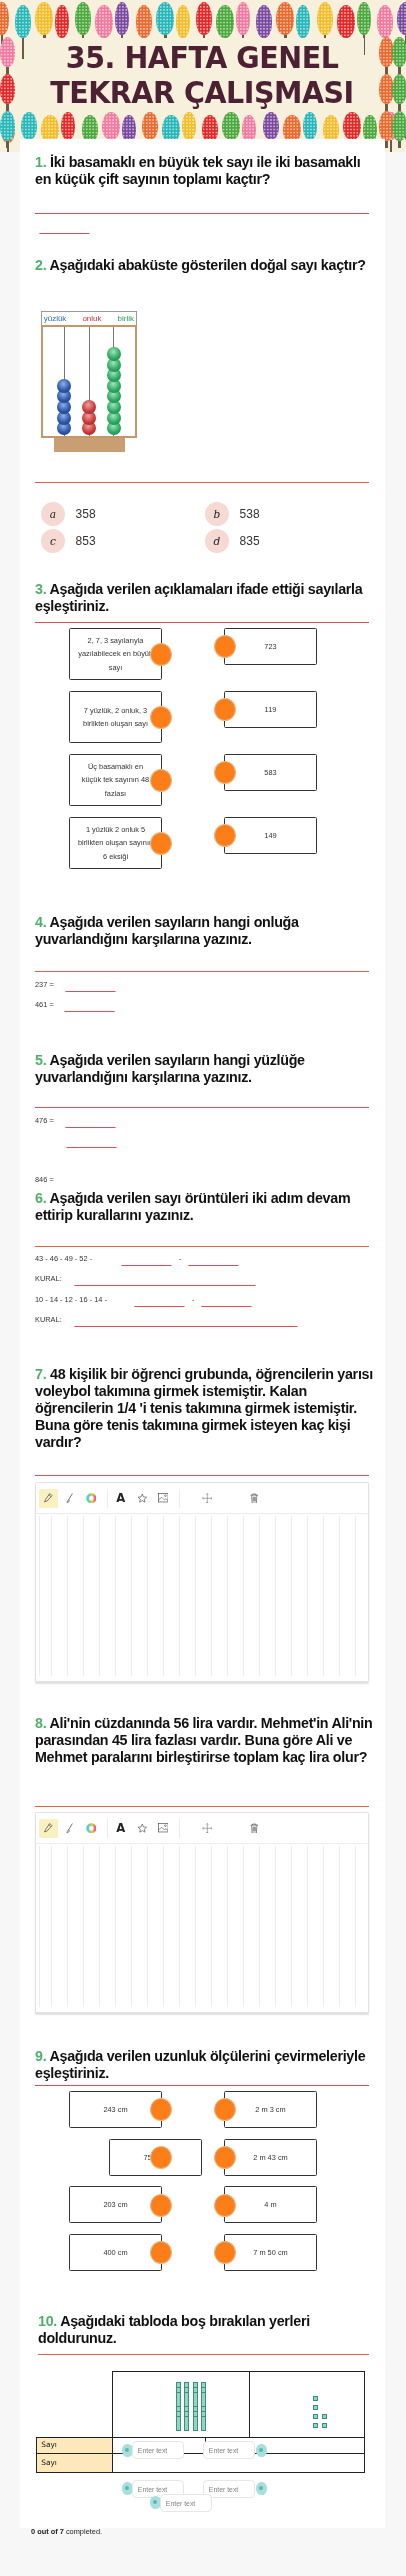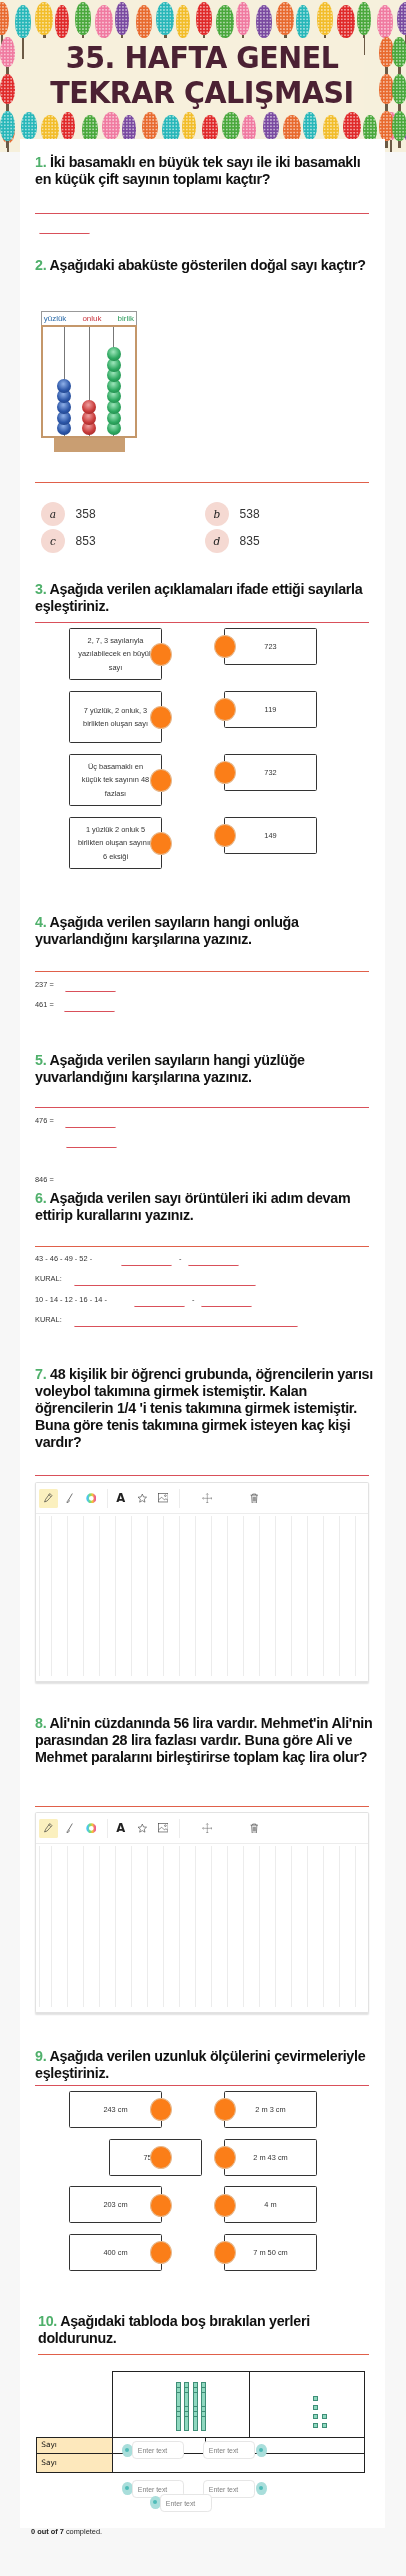--- a/index.html
+++ b/index.html
@@ -399,7 +399,7 @@
     </div>
     <div class="m-dot" style="left: 214px; top: 698px;"></div>
     <div class="m-box" style="left: 224px; top: 754px; width: 93px; height: 37px;">
-      <span>732</span>
+      <span>583</span>
     </div>
     <div class="m-dot" style="left: 214px; top: 761px;"></div>
     <div class="m-box" style="left: 224px; top: 817px; width: 93px; height: 37px;">

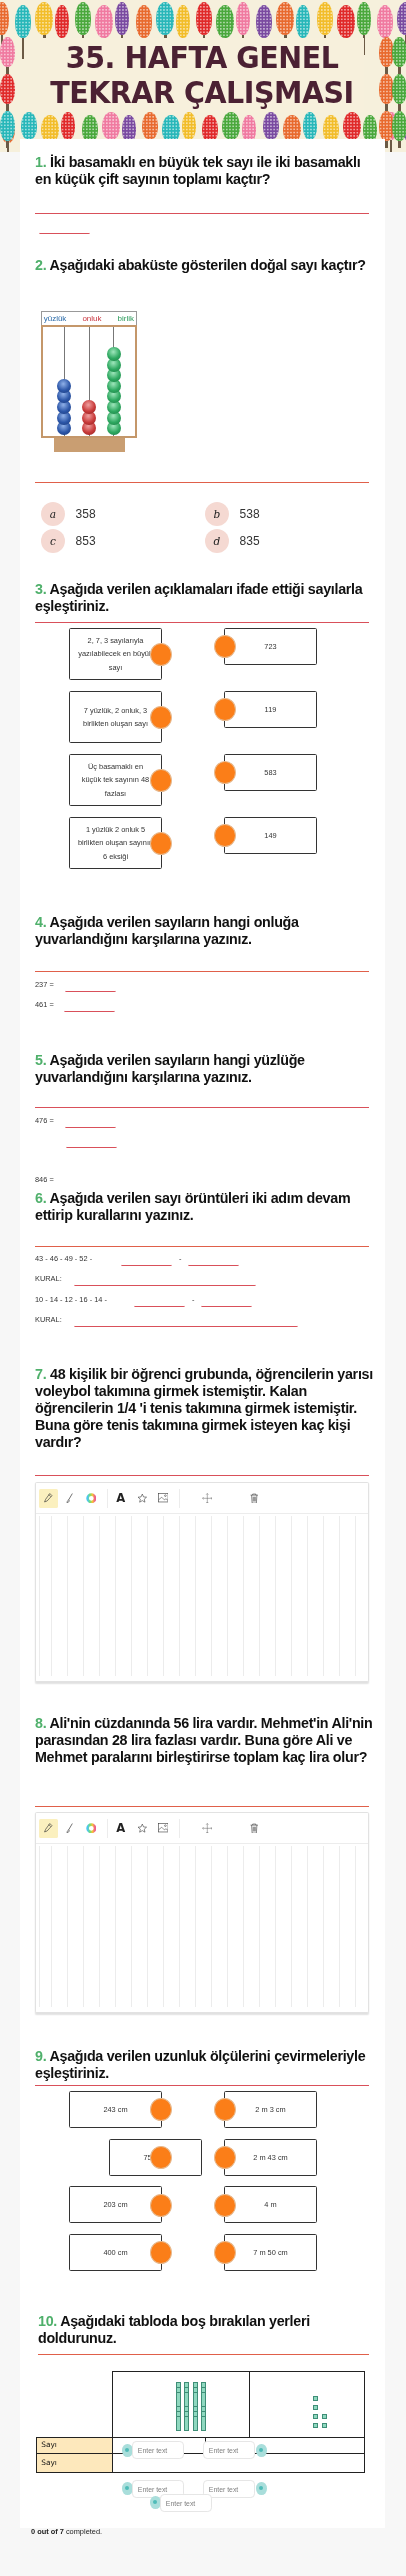--- a/index.html
+++ b/index.html
@@ -511,7 +511,7 @@
 
 <div class="q-heading" style="top:1715px">
   <span class="q-num">8.</span>
-  <span>Ali'nin cüzdanında 56 lira vardır. Mehmet'in Ali'nin parasından 28 lira fazlası vardır. Buna göre Ali ve Mehmet paralarını birleştirirse toplam kaç lira olur?</span>
+  <span>Ali'nin cüzdanında 56 lira vardır. Mehmet'in Ali'nin parasından 45 lira fazlası vardır. Buna göre Ali ve Mehmet paralarını birleştirirse toplam kaç lira olur?</span>
 </div>
 <div class="rule" style="top:1806px;background:#e0604a"></div>
 <div class="draw" style="top:1812px;height:201px">

